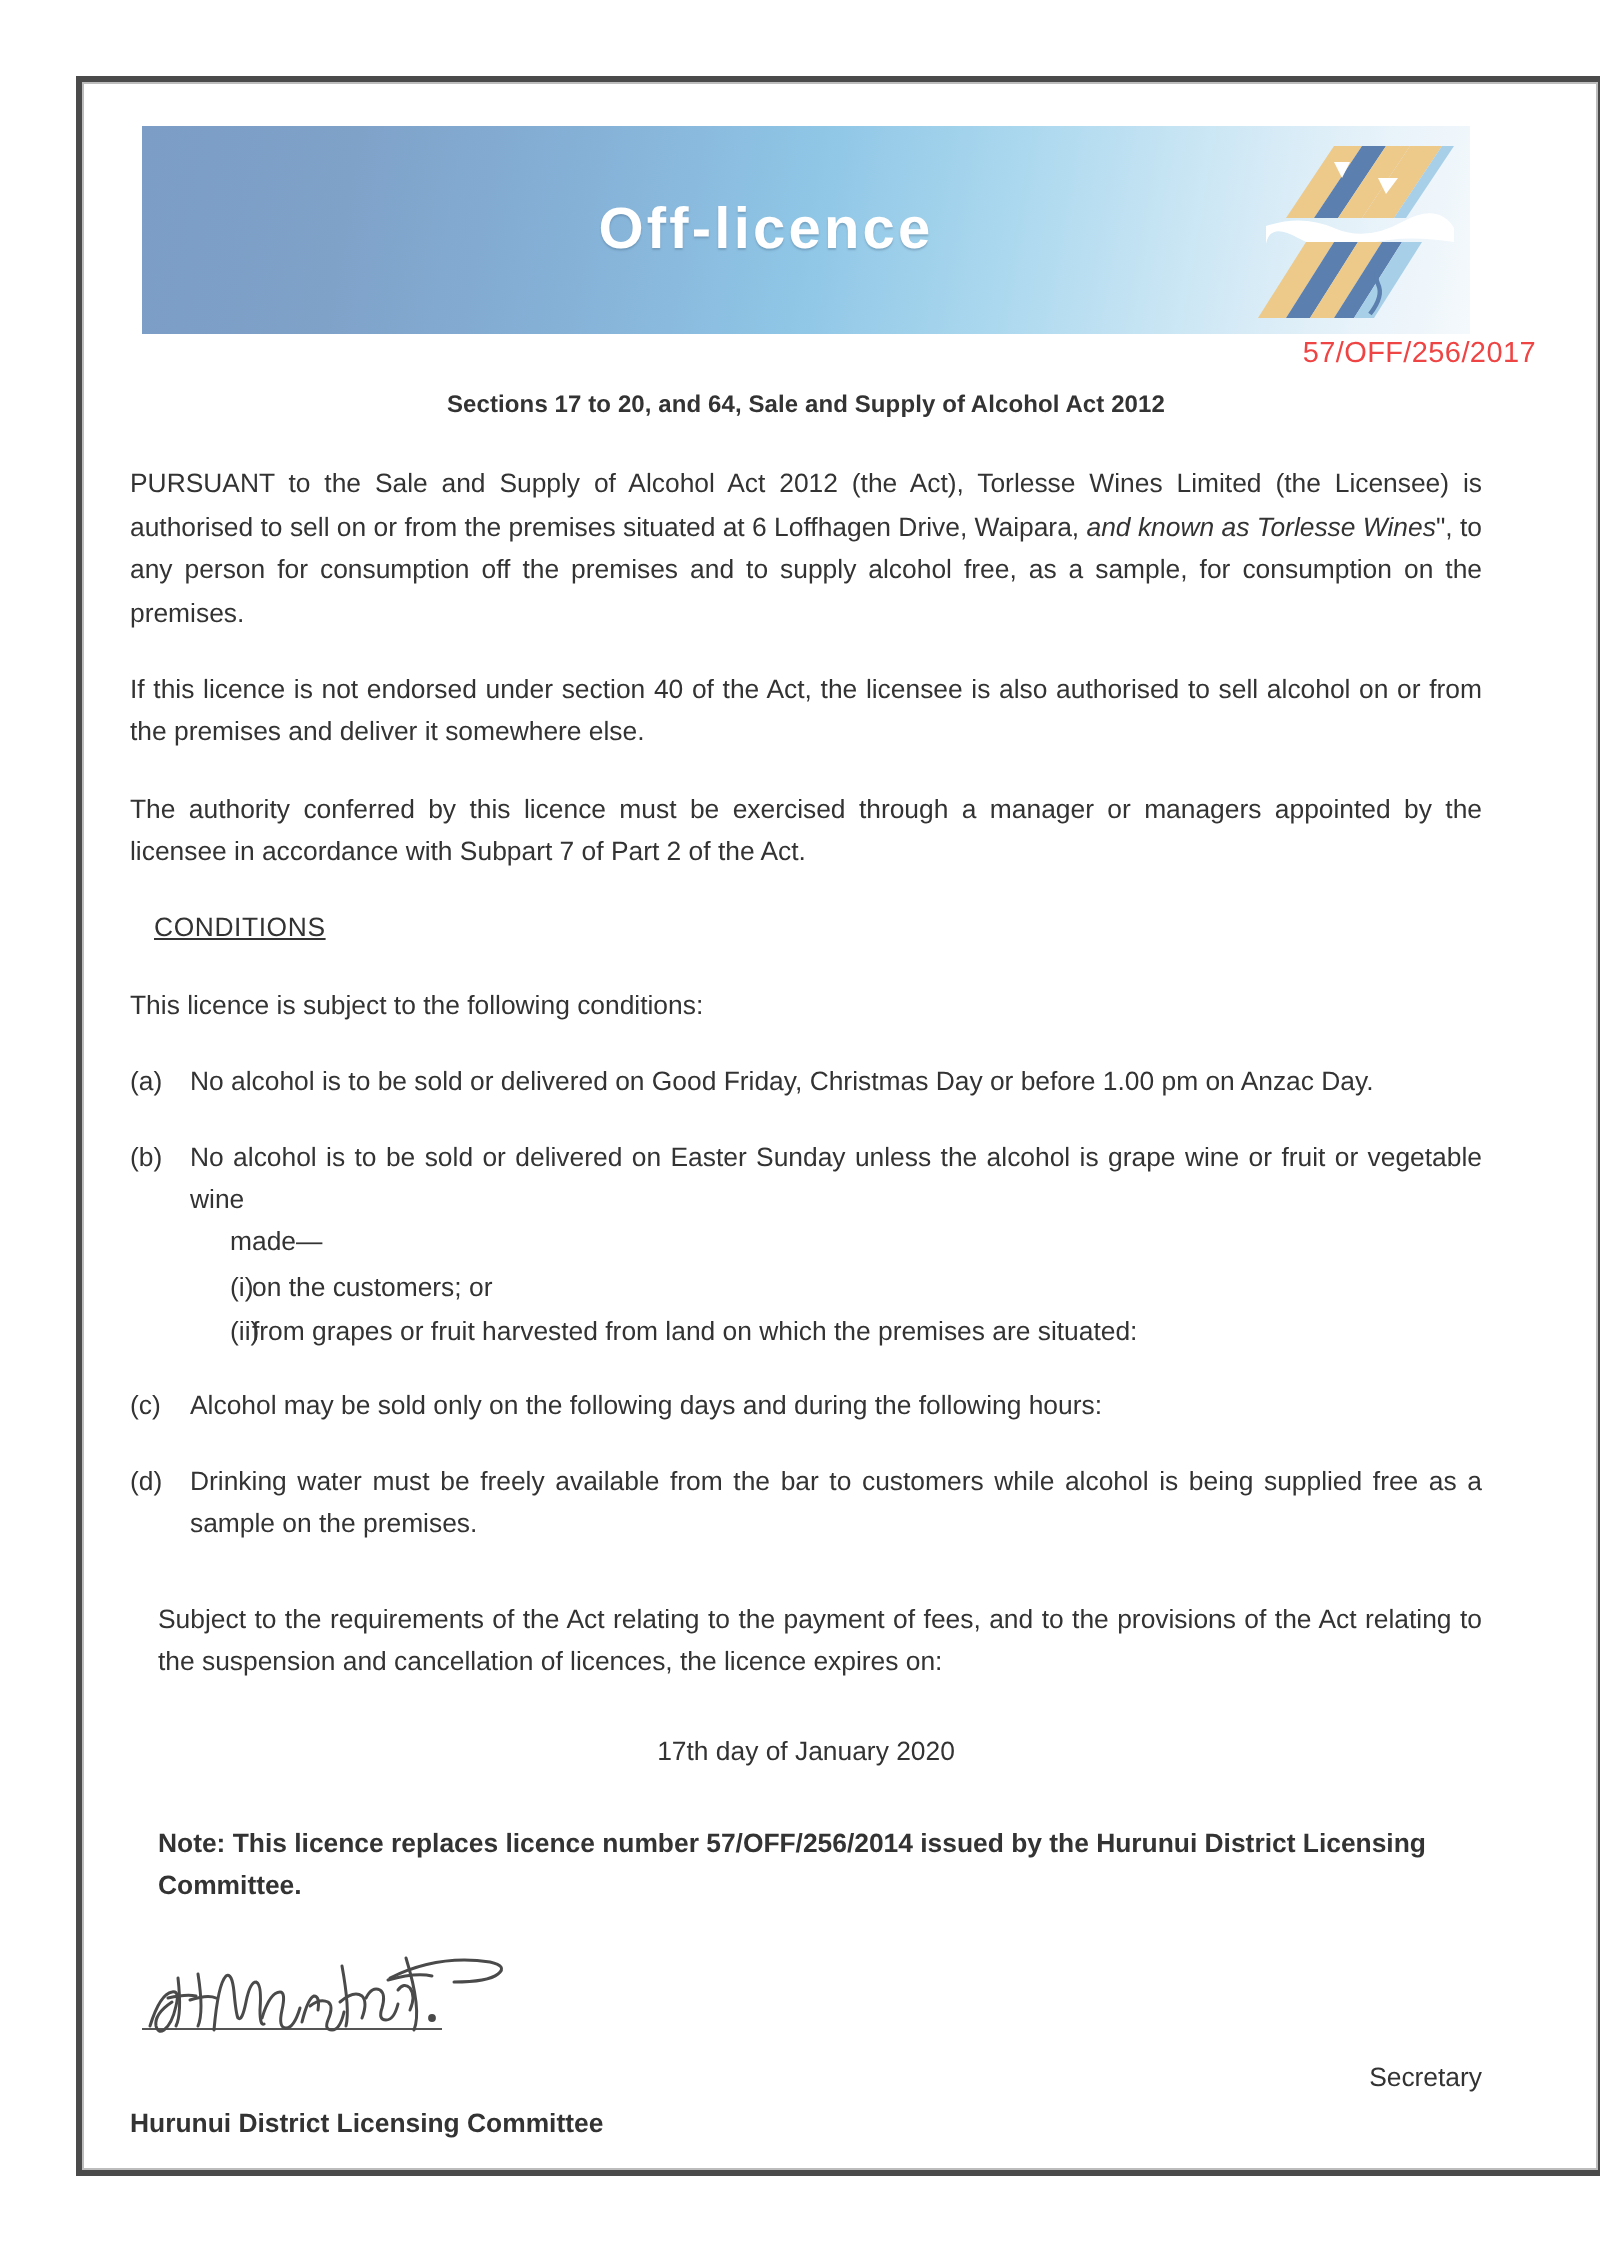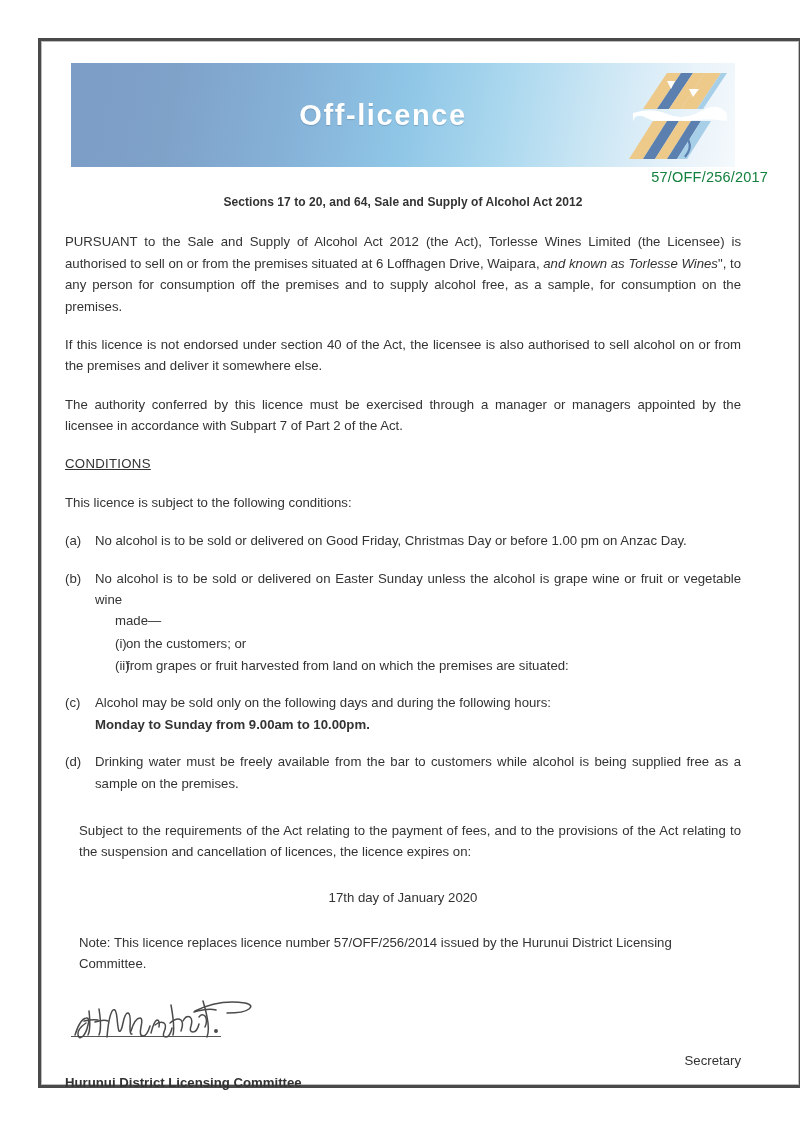--- a/index.html
+++ b/index.html
@@ -78,7 +78,7 @@
     top: 128px;
     right: 31px;
     font-size: 14.5px;
-    color: #15803d;
+    color: #ef4444;
     letter-spacing: .2px;
   }
 

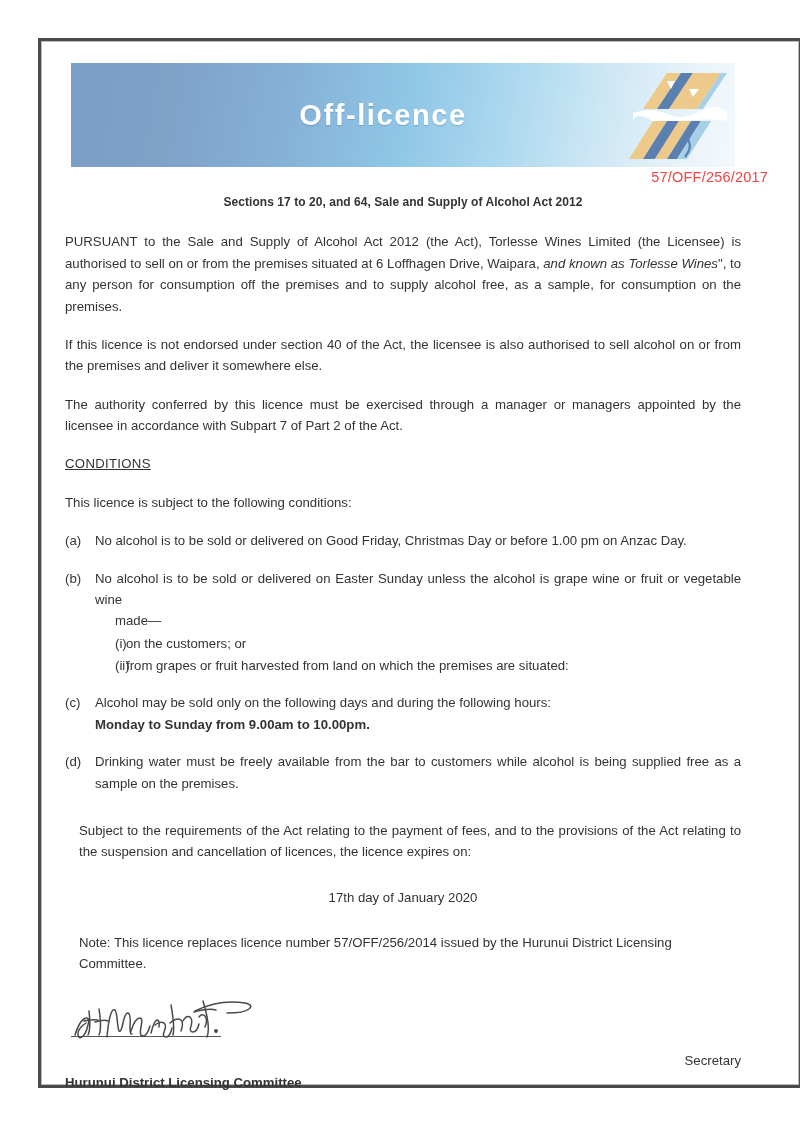--- a/index.html
+++ b/index.html
@@ -107,7 +107,7 @@
   .underline { text-decoration: underline; }
 
   .conditions-head {
-    margin: 4px 0 17px 0;
+    margin: 4px 0 17px 12px;
     text-decoration: underline;
     letter-spacing: .3px;
   }

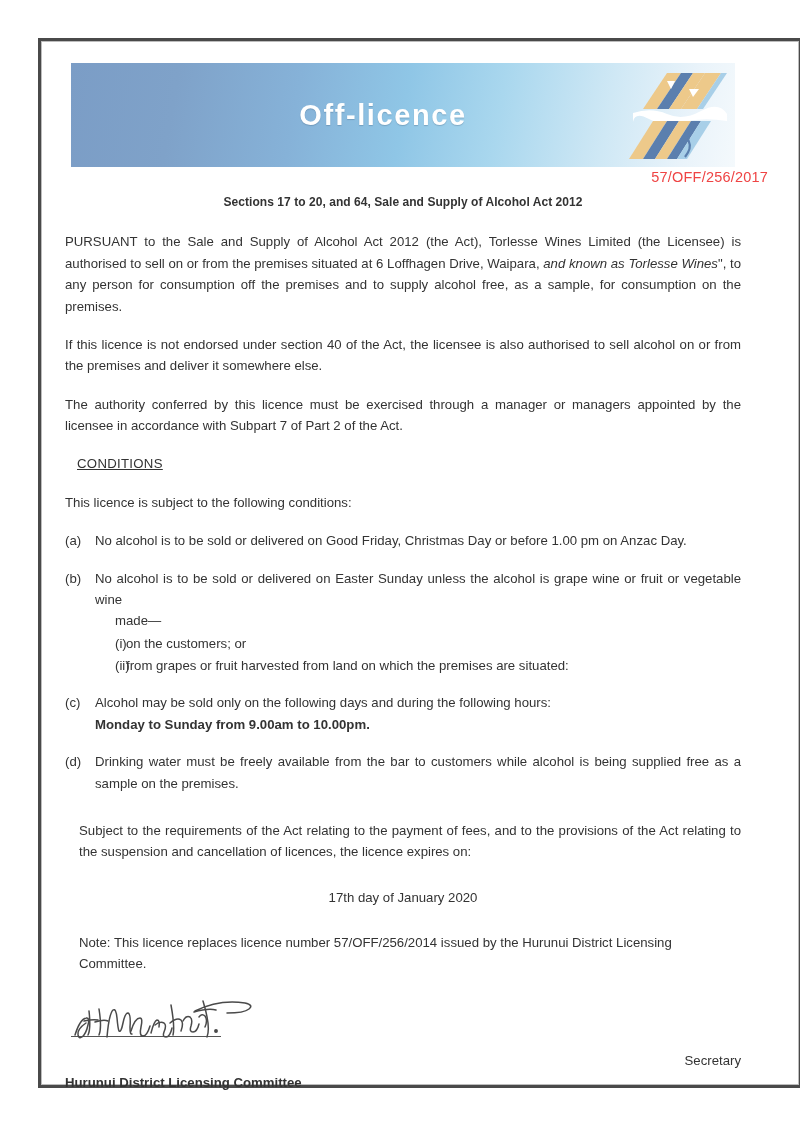--- a/index.html
+++ b/index.html
@@ -256,7 +256,6 @@
       <div class="marker">(c)</div>
       <div class="content">
         <div>Alcohol may be sold only on the following days and during the following hours:</div>
-        <div class="bold-line">Monday to Sunday from 9.00am to 10.00pm.</div>
       </div>
     </div>
 

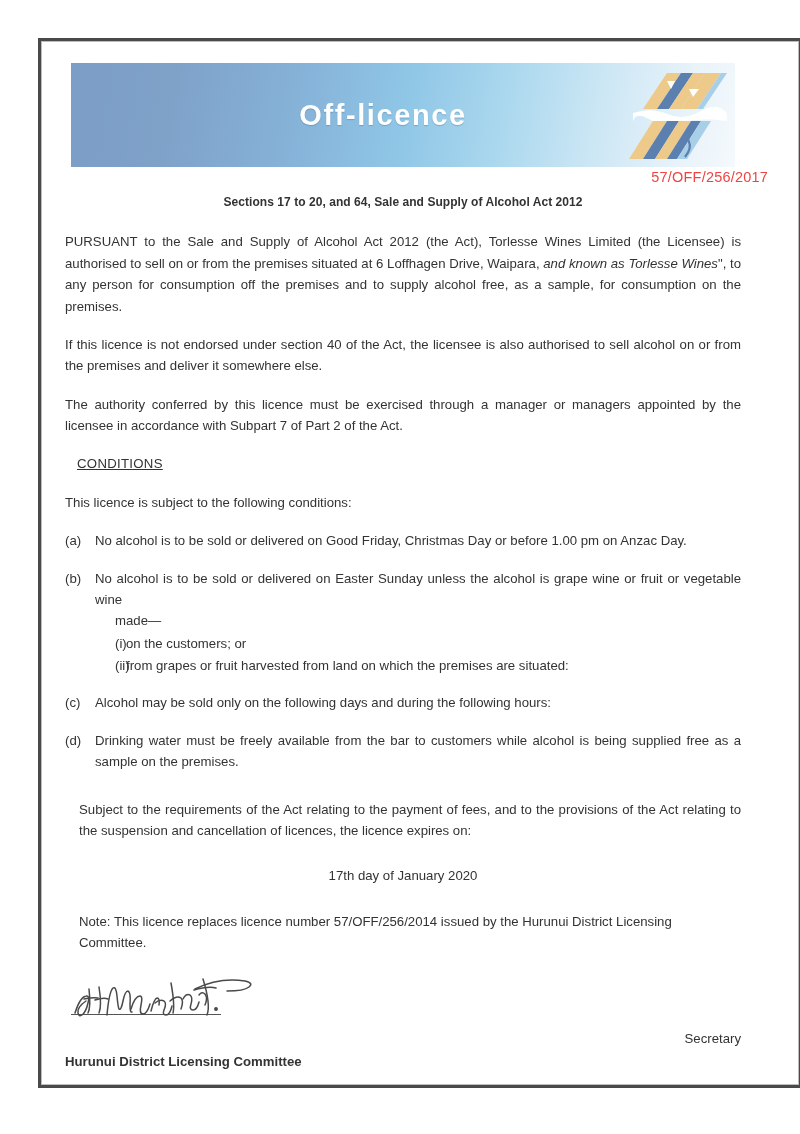--- a/index.html
+++ b/index.html
@@ -151,6 +151,7 @@
   }
   .note {
     margin: 24px 0 0 14px;
+    font-weight: bold;
   }
   .dated {
     margin: 38px 0 0 0;

